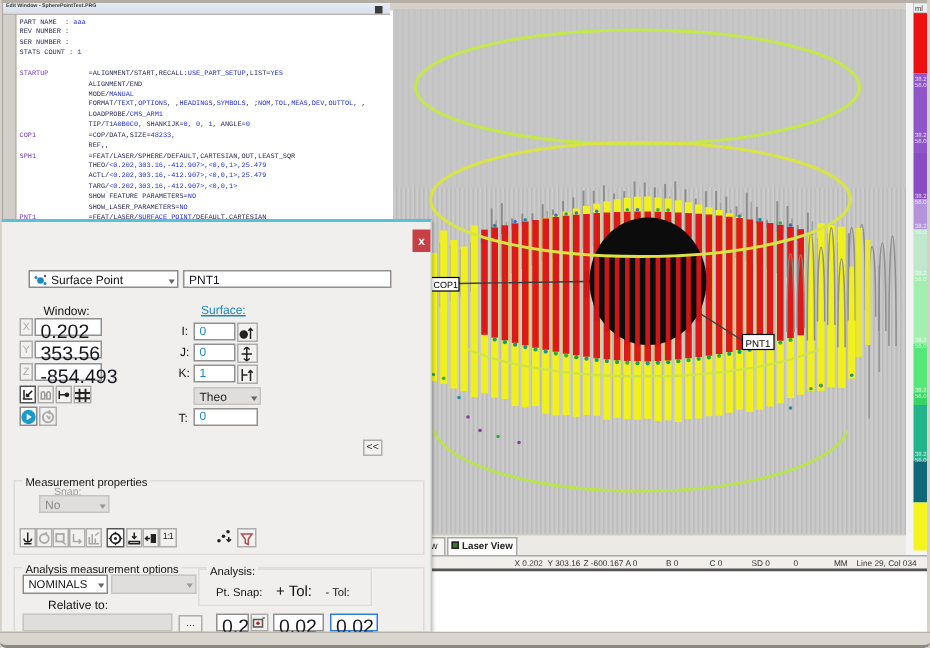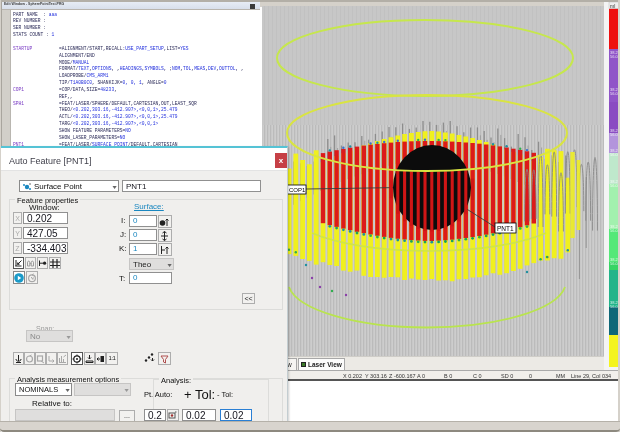--- a/index.html
+++ b/index.html
@@ -396,9 +396,6 @@
       </div>
   </div>
   <div class="abs" id="dlg">
-    <div id="dlgtitle">
-        <span class="t">Auto Feature [PNT1]</span>
-      </div>
     <div id="dlgclose">x</div>
 
     <div class="ddn" style="left:18px;top:32px;width:100px;height:12px;padding-left:14px">Surface Point<span class="chev">▾</span>

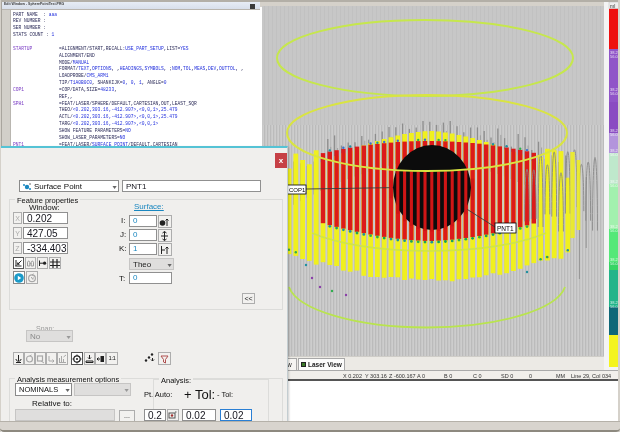--- a/index.html
+++ b/index.html
@@ -408,9 +408,6 @@
     </div>
     <div class="fld" style="left:121px;top:32px;width:139px;height:12px;font-size:8px;padding-top:1px">PNT1</div>
 
-    <div class="grp" style="top:51px;height:111px">
-        <span class="grplbl">Feature properties</span>
-      </div>
     <div class="lbl" style="left:28px;top:56px">Window:</div>
     <div class="btn" style="left:12px;top:64px;width:9px;height:12px;color:#aaa;font-size:7px;line-height:11px">X</div>
     <div class="fld" style="left:22px;top:64px;width:45px;height:12px">0.202</div>

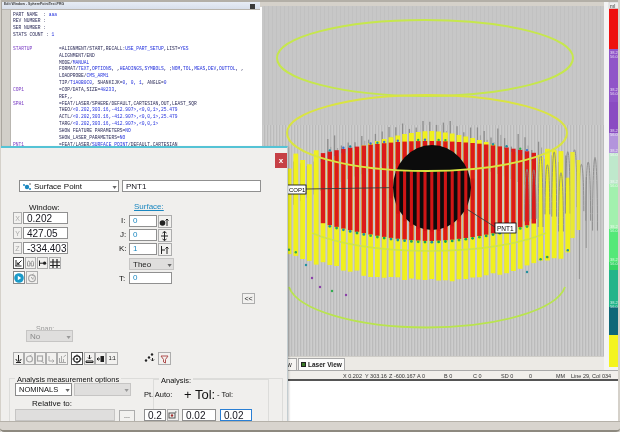--- a/index.html
+++ b/index.html
@@ -41,7 +41,7 @@
 #dlgclose{position:absolute;left:274px;top:5px;width:12px;height:15px;background:#c64046;color:#fff;font-size:8px;text-align:center;line-height:15px;font-weight:bold}
 .grp{position:absolute;left:8px;width:274px;border:1px solid #dcdcda}
 .grplbl{position:absolute;top:-4px;left:5px;background:#f0efed;font-size:7.5px;color:#111;padding:0 2px}
-.fld{position:absolute;background:#fff;border:1px solid #909090;font-size:10px;color:#16161e;padding-left:3px}
+.fld{position:absolute;background:#fff;border:1px solid #909090;font-size:13px;color:#16161e;padding-left:3px}
 .fldt{color:#1a87c0}
 .lbl{position:absolute;font-size:8px;color:#111;line-height:8px}
 .btn{position:absolute;background:#f2f1ef;border:1px solid #adadad;font-size:8px;color:#222;text-align:center}

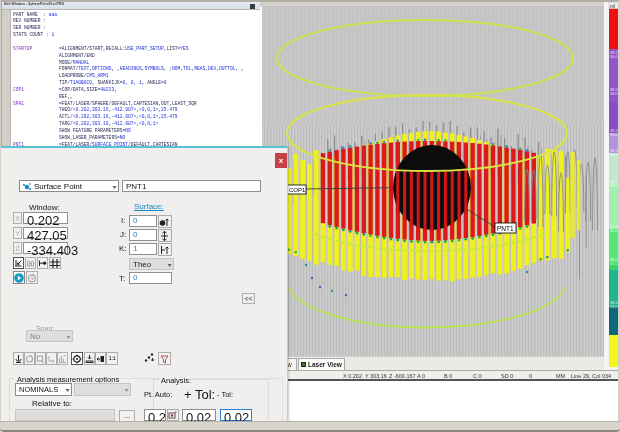--- a/index.html
+++ b/index.html
@@ -412,7 +412,7 @@
     <div class="btn" style="left:12px;top:64px;width:9px;height:12px;color:#aaa;font-size:7px;line-height:11px">X</div>
     <div class="fld" style="left:22px;top:64px;width:45px;height:12px">0.202</div>
     <div class="btn" style="left:12px;top:79px;width:9px;height:12px;color:#aaa;font-size:7px;line-height:11px">Y</div>
-    <div class="fld" style="left:22px;top:79px;width:45px;height:12px">427.05</div>
+    <div class="fld" style="left:22px;top:79px;width:45px;height:12px">353.56</div>
     <div class="btn" style="left:12px;top:94px;width:9px;height:12px;color:#aaa;font-size:7px;line-height:11px">Z</div>
     <div class="fld" style="left:22px;top:94px;width:45px;height:12px">-334.403</div>
 

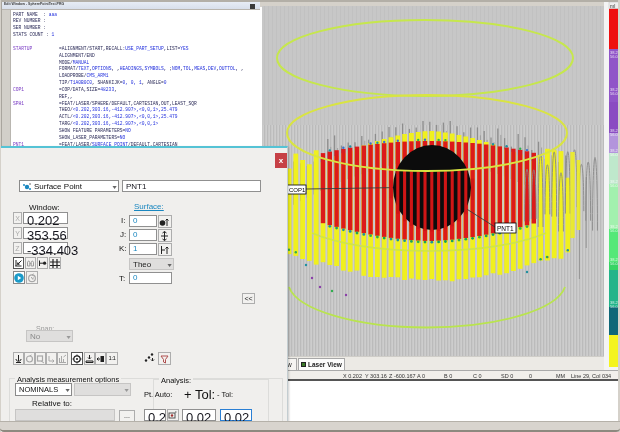--- a/index.html
+++ b/index.html
@@ -414,7 +414,7 @@
     <div class="btn" style="left:12px;top:79px;width:9px;height:12px;color:#aaa;font-size:7px;line-height:11px">Y</div>
     <div class="fld" style="left:22px;top:79px;width:45px;height:12px">353.56</div>
     <div class="btn" style="left:12px;top:94px;width:9px;height:12px;color:#aaa;font-size:7px;line-height:11px">Z</div>
-    <div class="fld" style="left:22px;top:94px;width:45px;height:12px">-334.403</div>
+    <div class="fld" style="left:22px;top:94px;width:45px;height:12px">-854.493</div>
 
     <div class="btn" style="left:12px;top:109px;width:11px;height:12px;border-color:#555;background:#fff">
         <svg width="9" height="9" style="margin-top:1px">

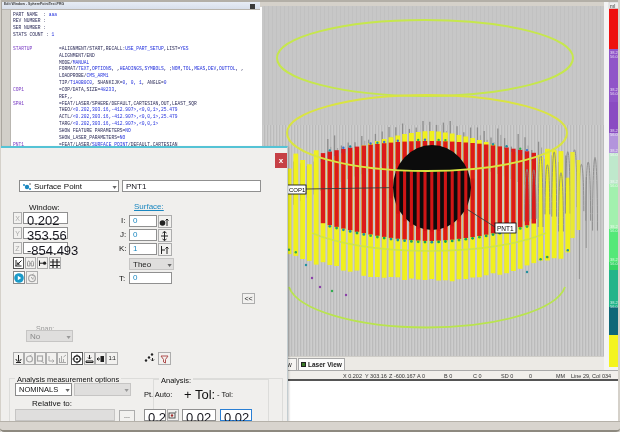--- a/index.html
+++ b/index.html
@@ -479,6 +479,9 @@
     <div class="fld fldt" style="left:128px;top:124px;width:43px;height:12px;font-size:8px">0</div>
     <div class="btn" style="left:241px;top:145px;width:13px;height:11px;font-size:7px;line-height:10px">&lt;&lt;</div>
 
+    <div class="grp" style="top:172px;height:50px">
+        <span class="grplbl">Measurement properties</span>
+      </div>
     <div class="lbl" style="left:35px;top:176.5px;color:#9a9a9a;font-size:7px">Snap:</div>
     <div class="ddn ddg" style="left:25px;top:182px;width:47px;height:12px">No<span class="chev" style="color:#999">▾</span></div>
     <div class="btn" style="left:12px;top:204px;width:11px;height:13px">

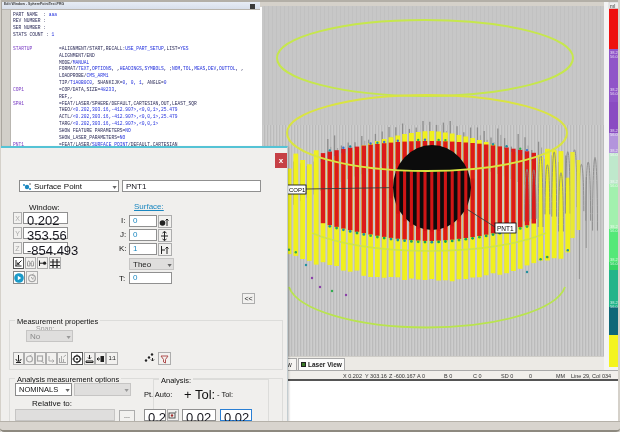--- a/index.html
+++ b/index.html
@@ -555,7 +555,7 @@
     <div class="fld" style="left:14px;top:261px;width:100px;height:12px;background:#dfdedd;border-color:#c6c5c4"></div>
     <div class="btn" style="left:118px;top:262px;width:16px;height:12px;font-size:7px;line-height:9px">...</div>
 
-    <div class="grp" style="left:152px;top:231px;width:116px;height:43px">
+    <div class="grp" style="left:131px;top:231px;width:116px;height:25px">
         <span class="grplbl">Analysis:</span>
       </div>
     <div class="lbl" style="left:143px;top:243px;font-size:7.5px">Pt. Auto:</div>

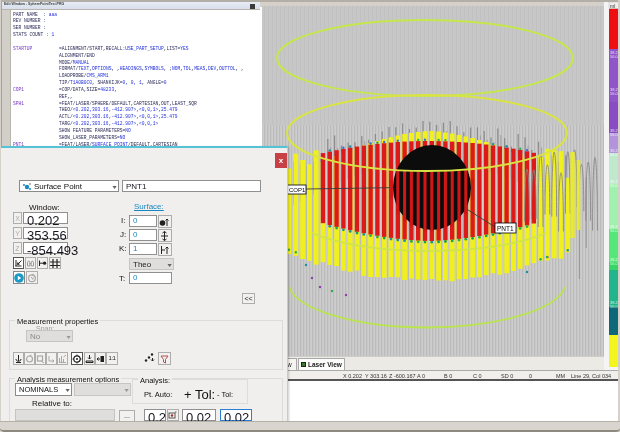--- a/index.html
+++ b/index.html
@@ -558,7 +558,7 @@
     <div class="grp" style="left:131px;top:231px;width:116px;height:25px">
         <span class="grplbl">Analysis:</span>
       </div>
-    <div class="lbl" style="left:143px;top:243px;font-size:7.5px">Pt. Auto:</div>
+    <div class="lbl" style="left:143px;top:243px;font-size:7.5px">Pt. Snap:</div>
     <div class="lbl" style="left:183px;top:243px;font-size:13px">+ Tol:</div>
     <div class="lbl" style="left:216px;top:243px;font-size:7.5px">- Tol:</div>
     <div class="fld" style="left:143px;top:261px;width:22px;height:12px">0.2</div>

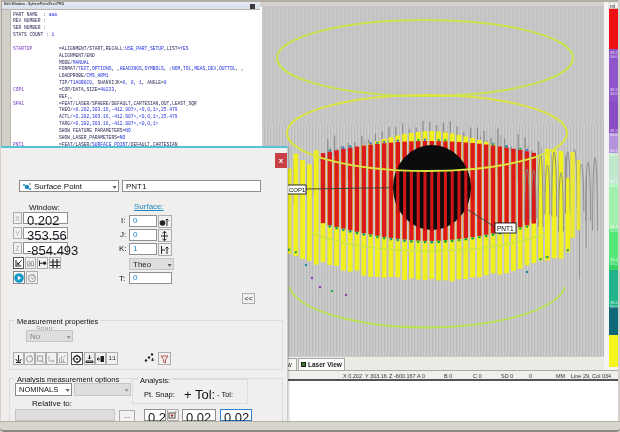--- a/index.html
+++ b/index.html
@@ -559,7 +559,7 @@
         <span class="grplbl">Analysis:</span>
       </div>
     <div class="lbl" style="left:143px;top:243px;font-size:7.5px">Pt. Snap:</div>
-    <div class="lbl" style="left:183px;top:243px;font-size:13px">+ Tol:</div>
+    <div class="lbl" style="left:183px;top:243px;font-size:10px">+ Tol:</div>
     <div class="lbl" style="left:216px;top:243px;font-size:7.5px">- Tol:</div>
     <div class="fld" style="left:143px;top:261px;width:22px;height:12px">0.2</div>
     <div class="btn" style="left:166px;top:261px;width:12px;height:12px">

